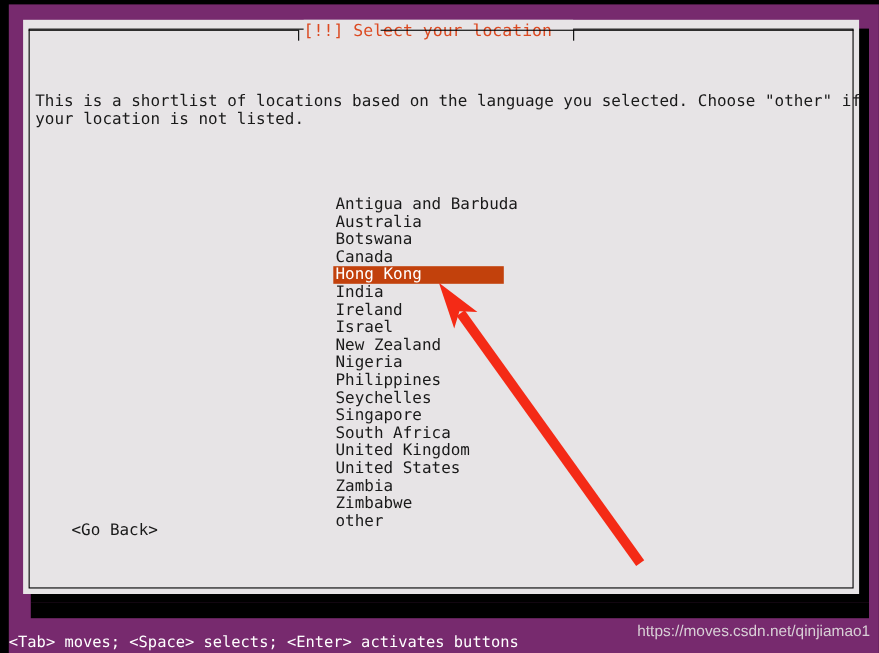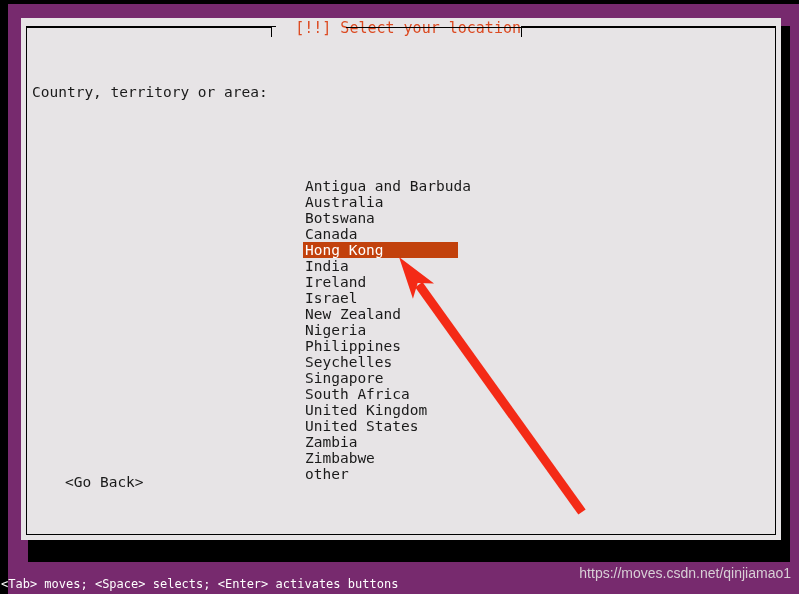--- a/index.html
+++ b/index.html
@@ -92,7 +92,7 @@
     left: 250px;
     top: 0px;
     width: 245px;
-    text-align: right;
+    text-align: left;
     color: #dc4a22;
     font-size: 15px;
     line-height: 20px;

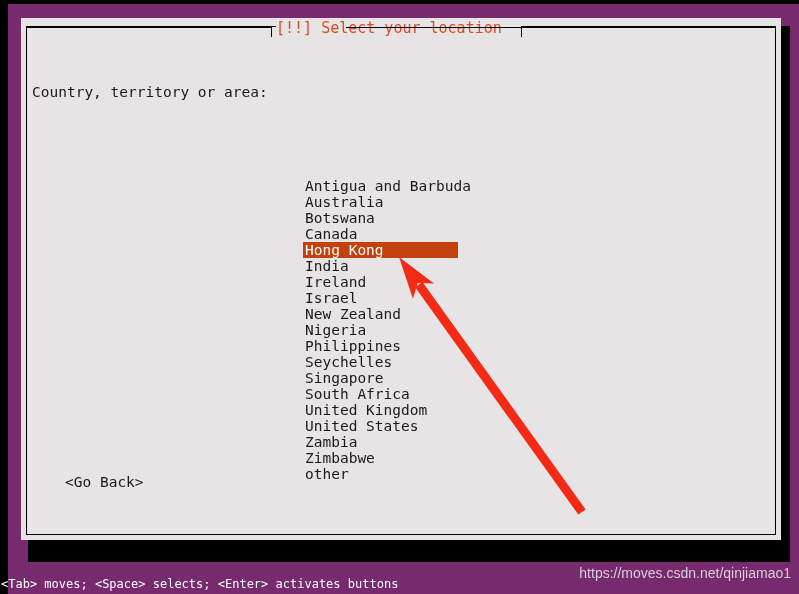--- a/index.html
+++ b/index.html
@@ -216,6 +216,8 @@
     </div>
 
     <div class="body-text">
+      <div class="para">This is a shortlist of locations based on the language you selected. Choose "other" if
+your location is not listed.</div>
       <div class="para">Country, territory or area:</div>
     </div>
 

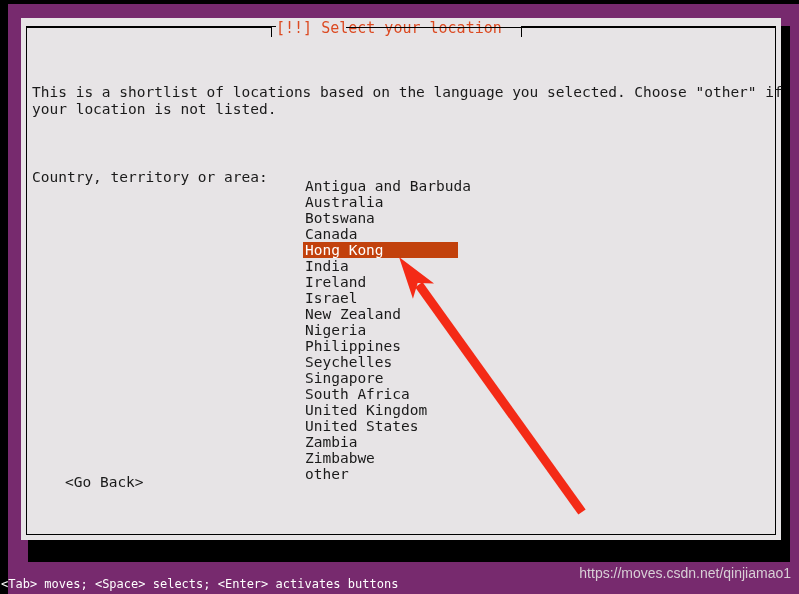--- a/index.html
+++ b/index.html
@@ -218,7 +218,6 @@
     <div class="body-text">
       <div class="para">This is a shortlist of locations based on the language you selected. Choose "other" if
 your location is not listed.</div>
-      <div class="para">Country, territory or area:</div>
     </div>
 
     <div class="country-list"><span class="country-item">Antigua and Barbuda</span><span class="country-item">Australia</span><span class="country-item">Botswana</span><span class="country-item">Canada</span><span class="country-item selected">Hong Kong</span><span class="country-item">India</span><span class="country-item">Ireland</span><span class="country-item">Israel</span><span class="country-item">New Zealand</span><span class="country-item">Nigeria</span><span class="country-item">Philippines</span><span class="country-item">Seychelles</span><span class="country-item">Singapore</span><span class="country-item">South Africa</span><span class="country-item">United Kingdom</span><span class="country-item">United States</span><span class="country-item">Zambia</span><span class="country-item">Zimbabwe</span><span class="country-item">other</span></div>

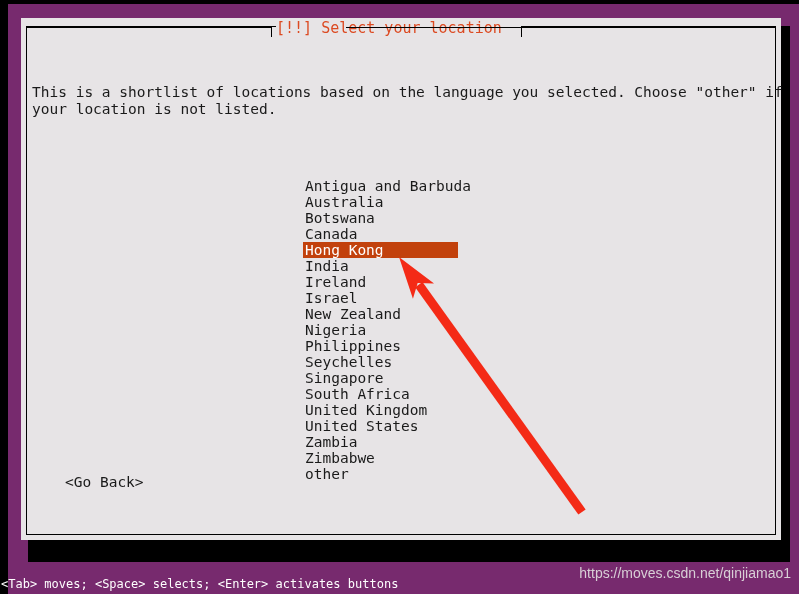--- a/index.html
+++ b/index.html
@@ -165,10 +165,10 @@
     width: 799px;
     height: 20px;
     color: #ffffff;
-    font-size: 12px;
+    font-size: 14px;
     line-height: 20px;
     white-space: pre;
-    padding-left: 1px;
+    padding-left: 8px;
     box-sizing: border-box;
   }
 

